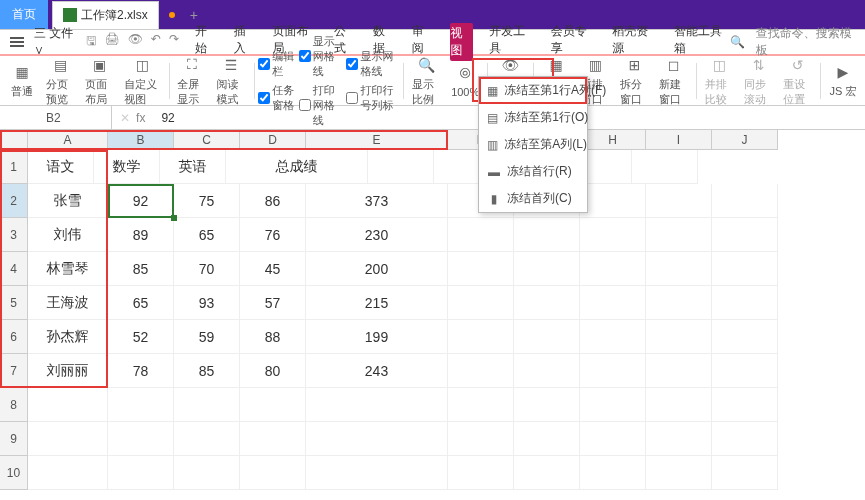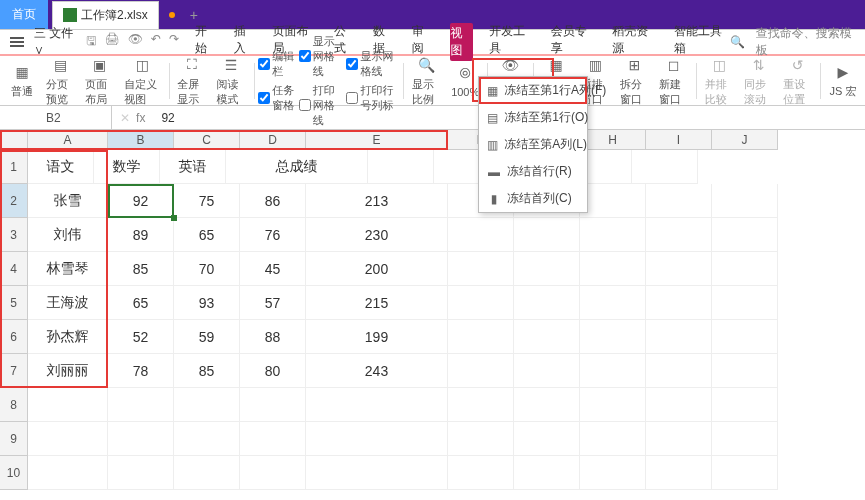--- a/index.html
+++ b/index.html
@@ -279,7 +279,7 @@
           <div class="cell tall wB">92</div>
           <div class="cell tall wC">75</div>
           <div class="cell tall wD">86</div>
-          <div class="cell tall wE">213</div>
+          <div class="cell tall wE">373</div>
           <div class="cell tall wF"></div>
           <div class="cell tall wG"></div>
           <div class="cell tall wH"></div>

